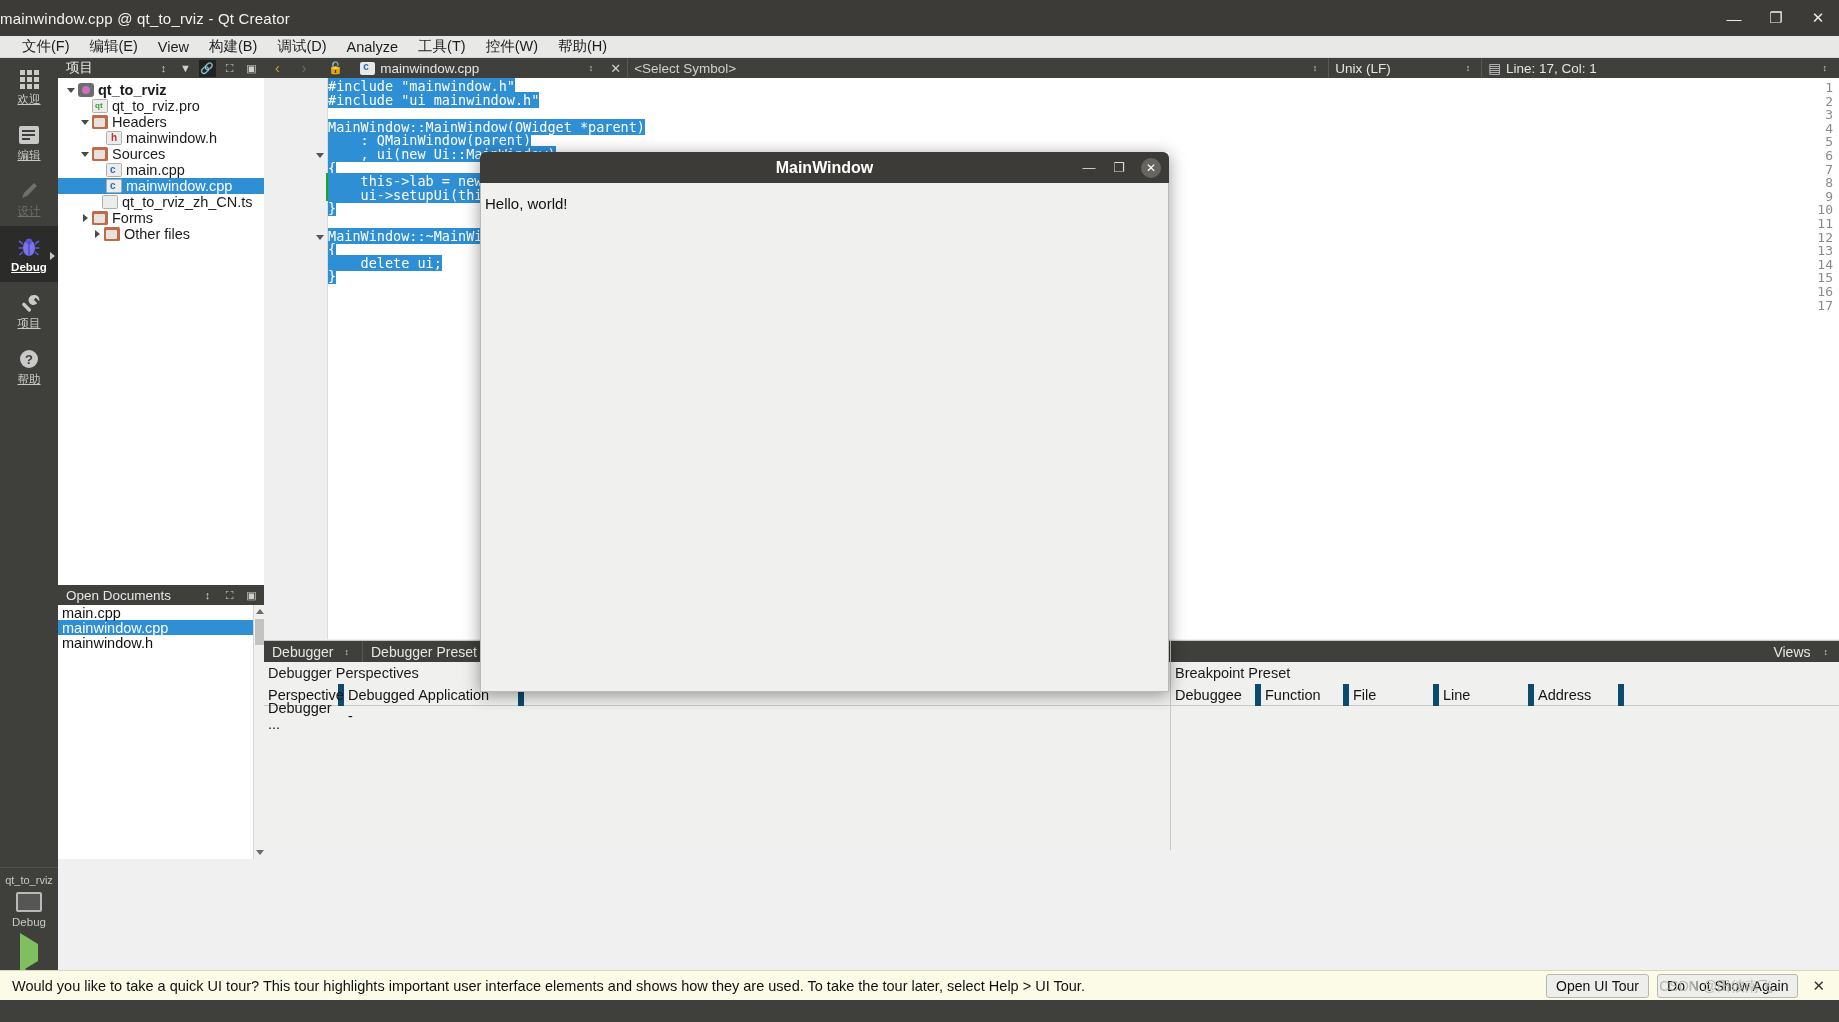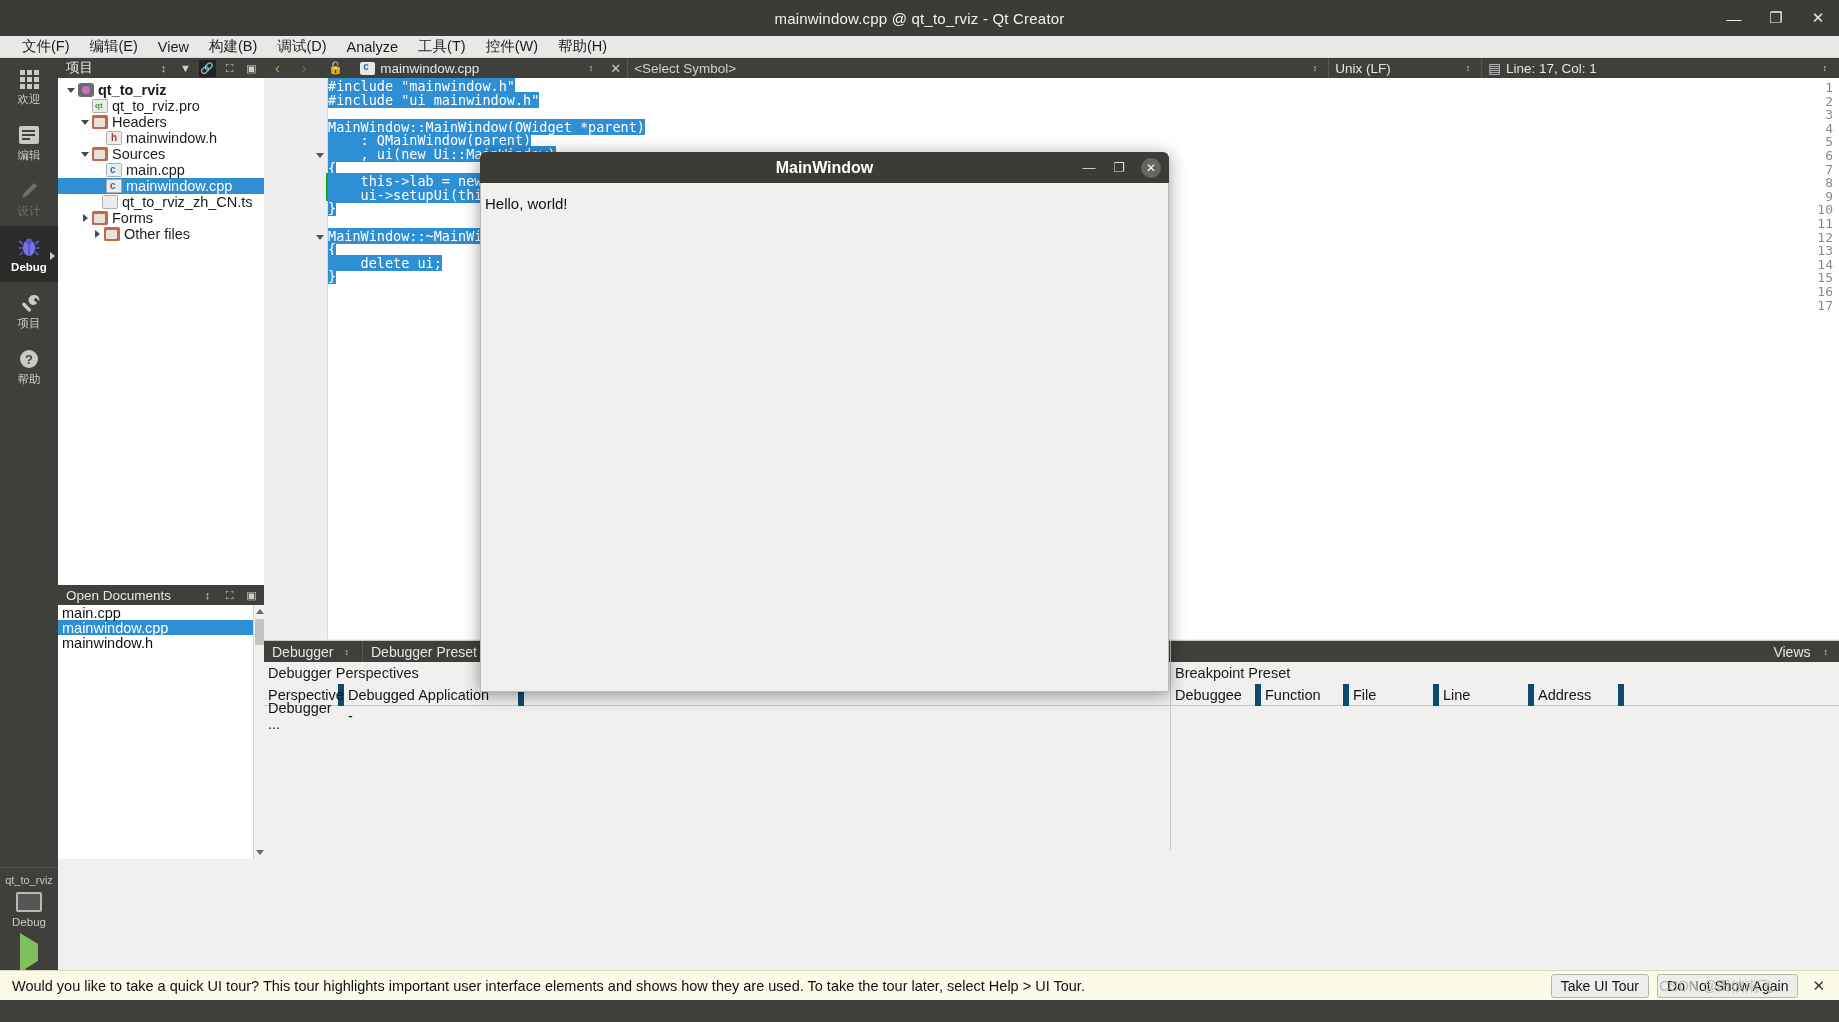--- a/index.html
+++ b/index.html
@@ -17,7 +17,7 @@
   .titlebar {
     position: absolute; left:0; top:0; width:1839px; height:36px;
     background:#3c3b37; color:#ffffff;
-    display:flex; align-items:center; justify-content:center;
+    display:flex; align-items:center; justify-content:flex-start;
   }
   .titlebar .tb-title { font-size:15px; font-weight:normal; color:#f2f2f2; letter-spacing:.2px;}
   .tb-controls { position:absolute; right:0; top:0; height:36px; display:flex; align-items:center;}

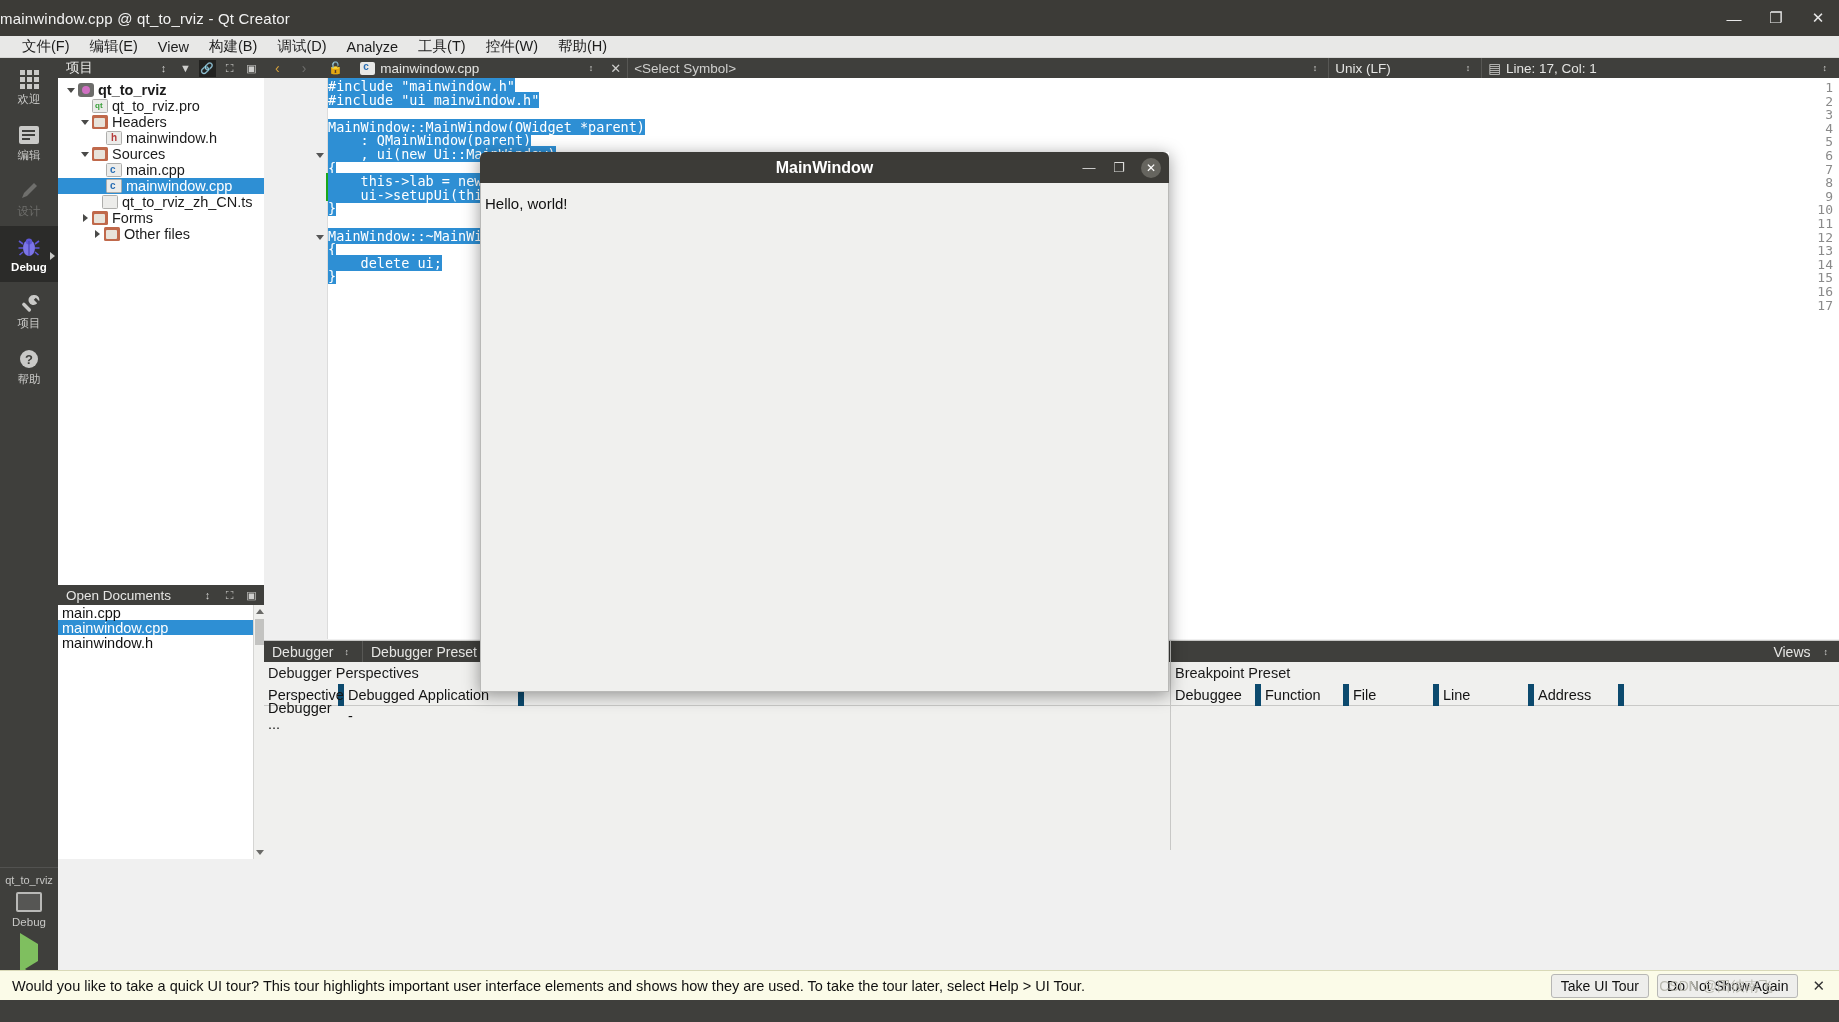--- a/index.html
+++ b/index.html
@@ -42,7 +42,7 @@
           align-items:center; justify-content:center; position:relative; }
   .mode.active { background:#2b2b29; }
   .mode .m-ico { height:24px; display:flex; align-items:center; justify-content:center; margin-bottom:2px;}
-  .mode .m-lbl { font-size:11.5px; color:#c8c8c6; line-height:12px; }
+  .mode .m-lbl { font-size:11.5px; color:#c8c8c6; line-height:12px;text-decoration:underline; }
   .mode.dim .m-lbl { color:#6f6f6c; }
   .mode.active .m-lbl { color:#ffffff; font-weight:bold; }
   .mode .arrow { position:absolute; right:3px; top:26px; width:0;height:0;

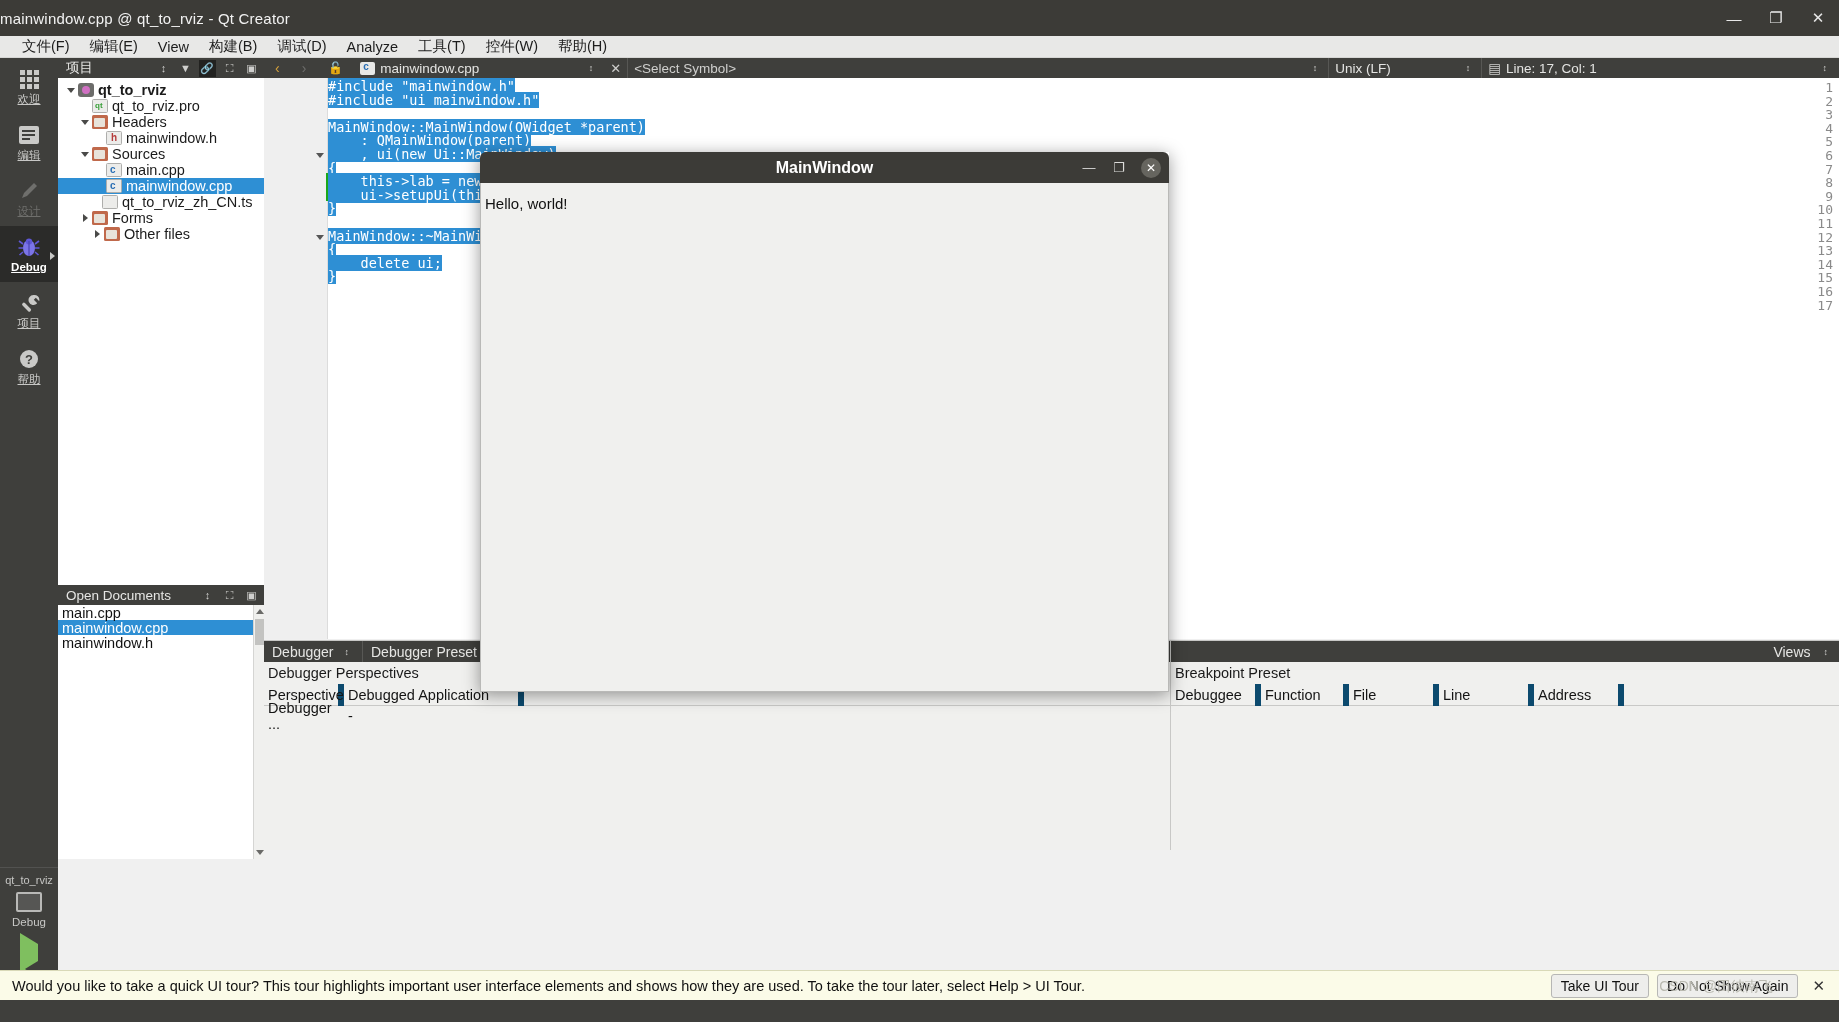--- a/index.html
+++ b/index.html
@@ -548,7 +548,7 @@
   <div class="tourbar">
     <span class="tourtext">Would you like to take a quick UI tour? This tour highlights important user interface elements and shows how they are used. To take the tour later, select Help &gt; UI Tour.</span>
     <span class="tourbtns">
-      <span class="tbtn">Take UI Tour</span>
+      <span class="tbtn">Open UI Tour</span>
       <span class="tbtn">Do Not Show Again</span>
       <span class="tclose">✕</span>
     </span>

